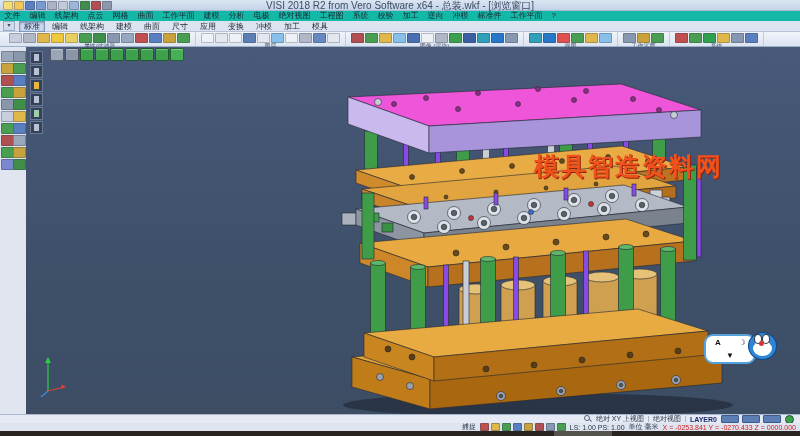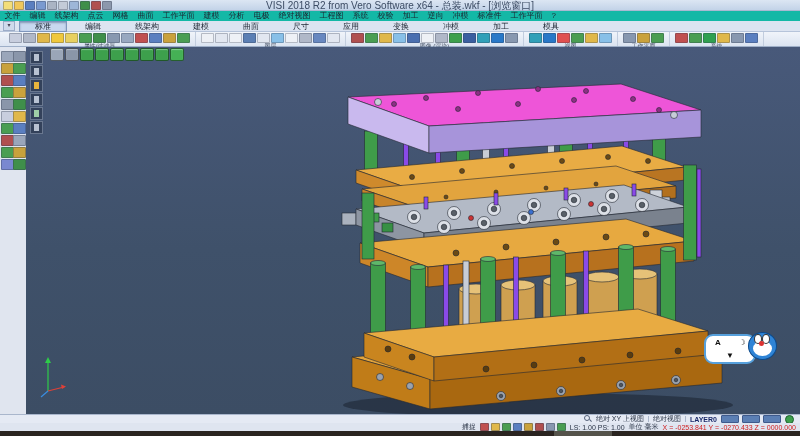--- a/index.html
+++ b/index.html
@@ -22,7 +22,7 @@
   #tabbar{top:21px;height:11px;background:#dce4f1;border-bottom:1px solid #b6c4da;display:flex;align-items:center;font-size:8px}
   #tabdrop{width:10px;height:8px;margin:0 3px;background:#cfdaeb;border:1px solid #9cacc8;
            font-size:6px;line-height:6px;text-align:center;color:#445}
-  .tab{padding:0 15px;line-height:9px;margin:16px 1px;border:1px solid transparent;color:#1c2430;white-space:nowrap}
+  .tab{padding:0 4px;line-height:9px;margin:16px 1px;border:1px solid transparent;color:#1c2430;white-space:nowrap}
   .tab[data-active="true"]{background:#c8d8ef;border-color:#7e96bc;box-shadow:inset 0 1px 2px rgba(40,60,100,.4)}
 
   

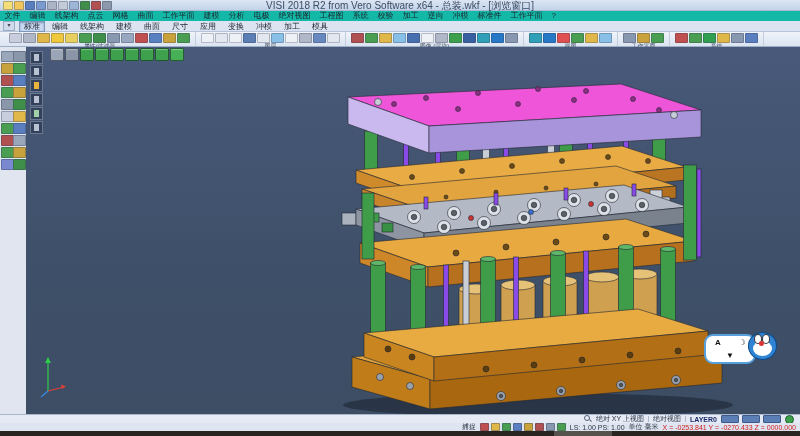--- a/index.html
+++ b/index.html
@@ -471,6 +471,7 @@
         </span>
       </div>
 
+    <div id="watermark">模具智造资料网</div>
 
     <div id="badge">
       <div id="pill">

